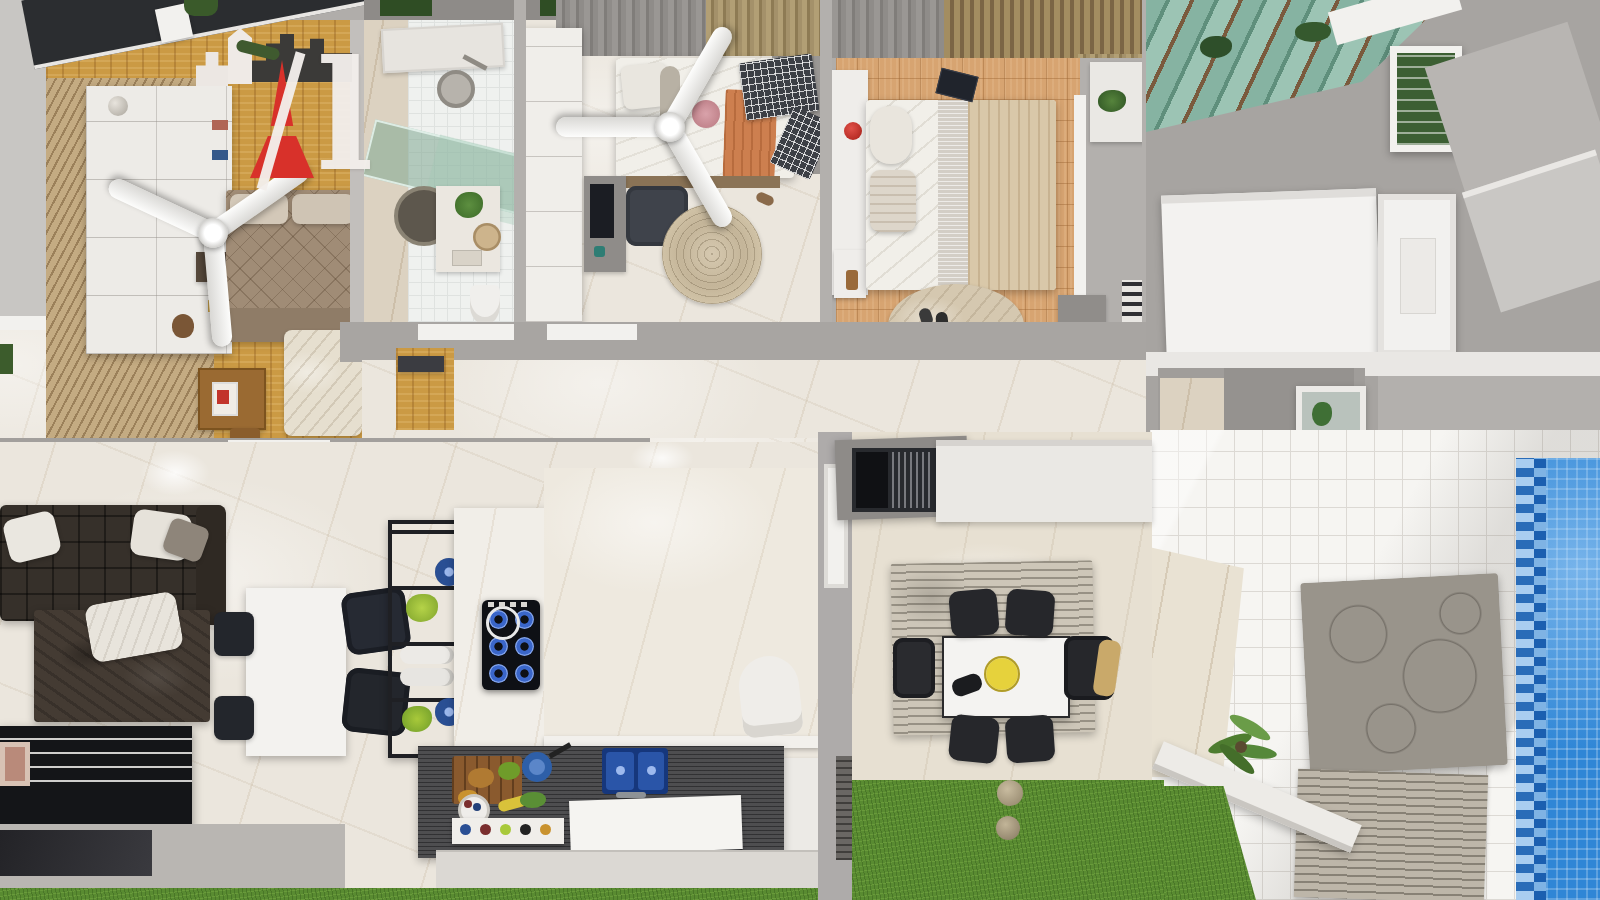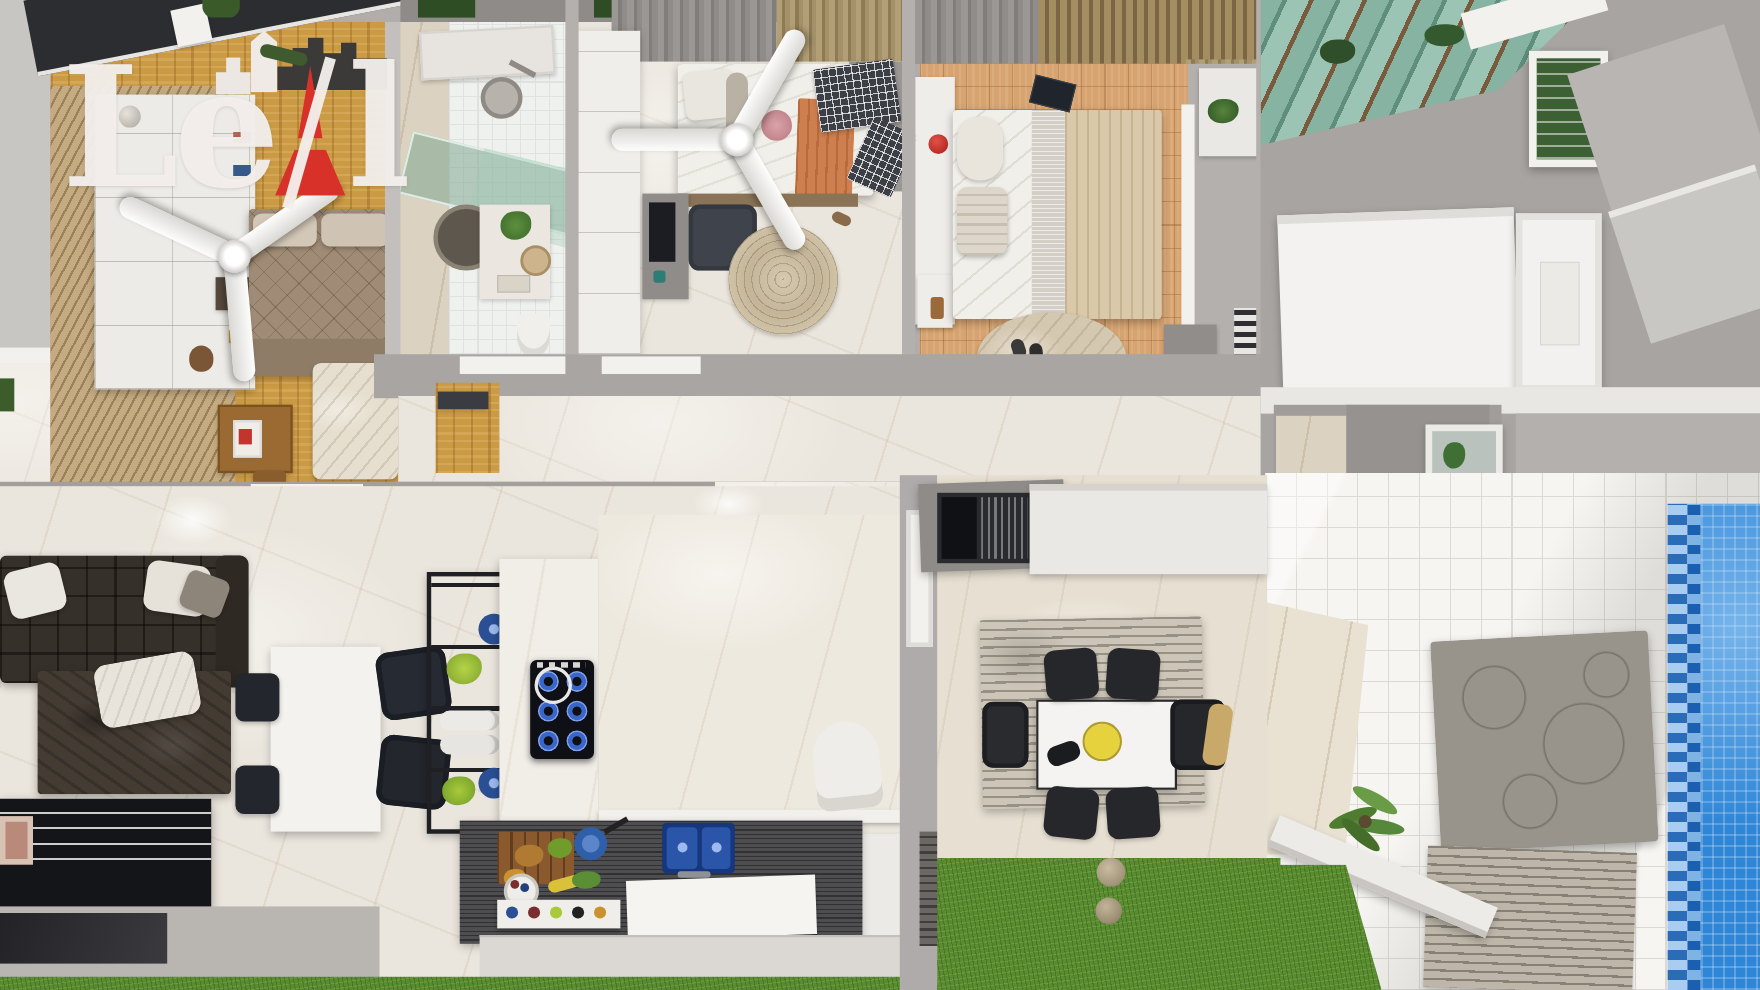--- a/index.html
+++ b/index.html
@@ -309,7 +309,6 @@
   <div class="a" style="left:228px;top:28px;width:24px;height:56px;background:#efeae6;z-index:50;clip-path:polygon(50% 0,100% 18%,100% 100%,0 100%,0 18%);"></div>
   <div class="a" style="left:196px;top:52px;width:32px;height:34px;background:#ece7e3;z-index:50;clip-path:polygon(0 40%,30% 40%,30% 0,70% 0,70% 40%,100% 40%,100% 100%,0 100%);"></div>
   <div class="a" style="left:236px;top:44px;width:44px;height:12px;background:#3f5a2f;border-radius:8px;z-index:50;transform:rotate(14deg);"></div>
-  <span class="wm-text" style="left:56px;top:40px;">Le</span>
   <div class="a" style="left:246px;top:60px;width:72px;height:120px;z-index:50;">
     <div class="a" style="left:16px;top:0;width:40px;height:66px;background:#d8312a;clip-path:polygon(50% 0,78% 100%,22% 100%);"></div>
     <div class="a" style="left:4px;top:76px;width:64px;height:42px;background:#d8312a;clip-path:polygon(28% 0,72% 0,100% 100%,0 100%);"></div>

